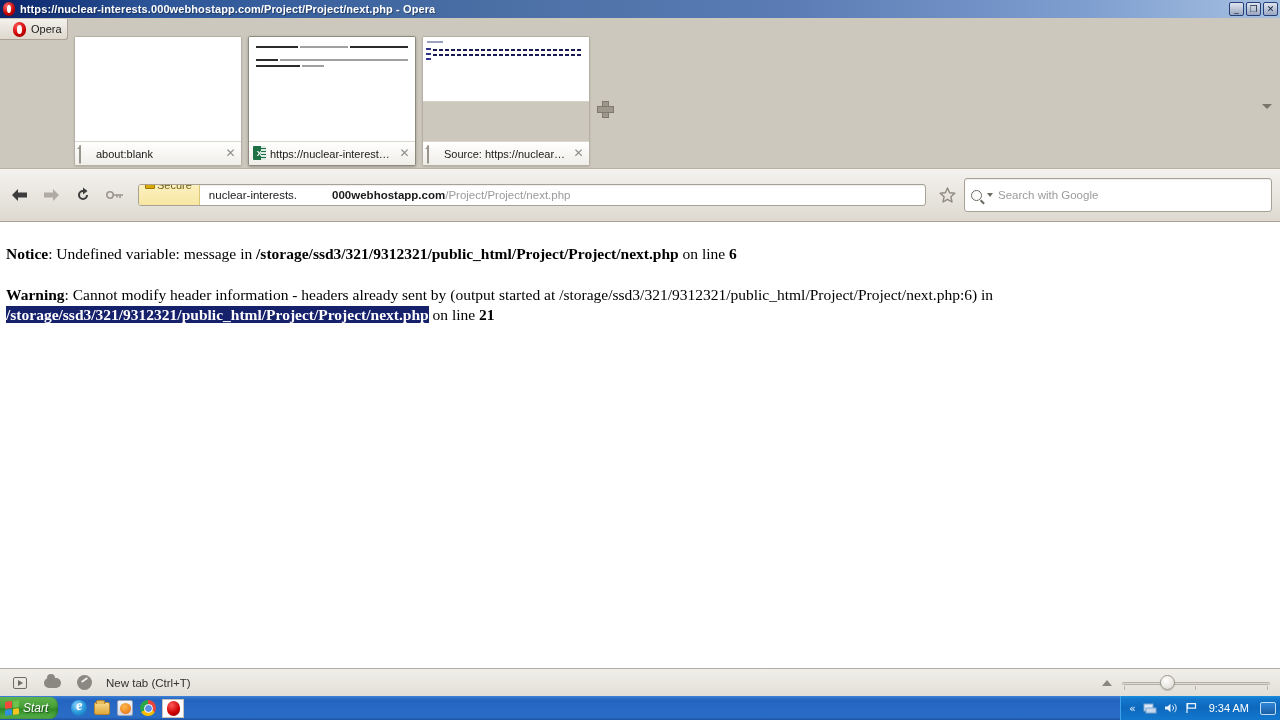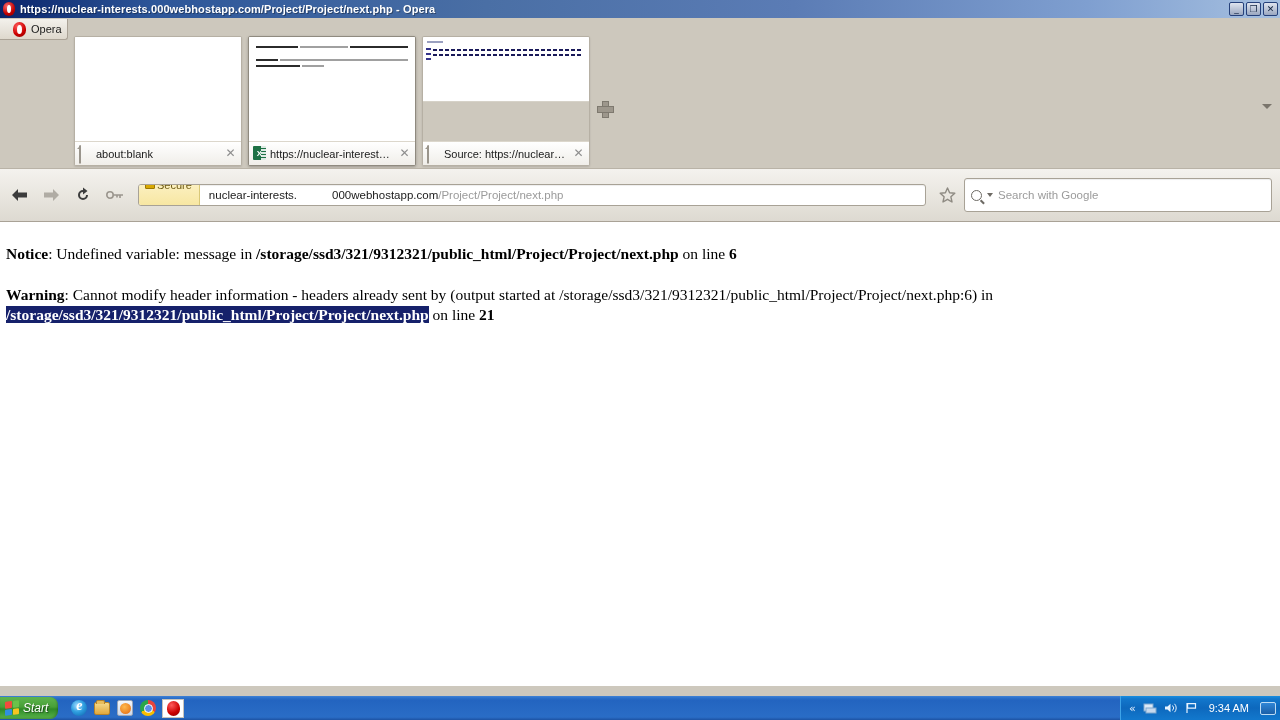--- a/index.html
+++ b/index.html
@@ -204,7 +204,7 @@
     white-space: nowrap; overflow: hidden;
   }
   #url-text .host-dark { color: #1a1a1a; }
-  #url-text .host-bold { color: #1a1a1a; font-weight: normal; padding-left: 35px; }
+  #url-text .host-bold { color: #1a1a1a; font-weight: bold; padding-left: 35px; }
   #star-btn {
     width: 26px; height: 26px; flex: none; margin-right: 4px;
     display: flex; align-items: center; justify-content: center;

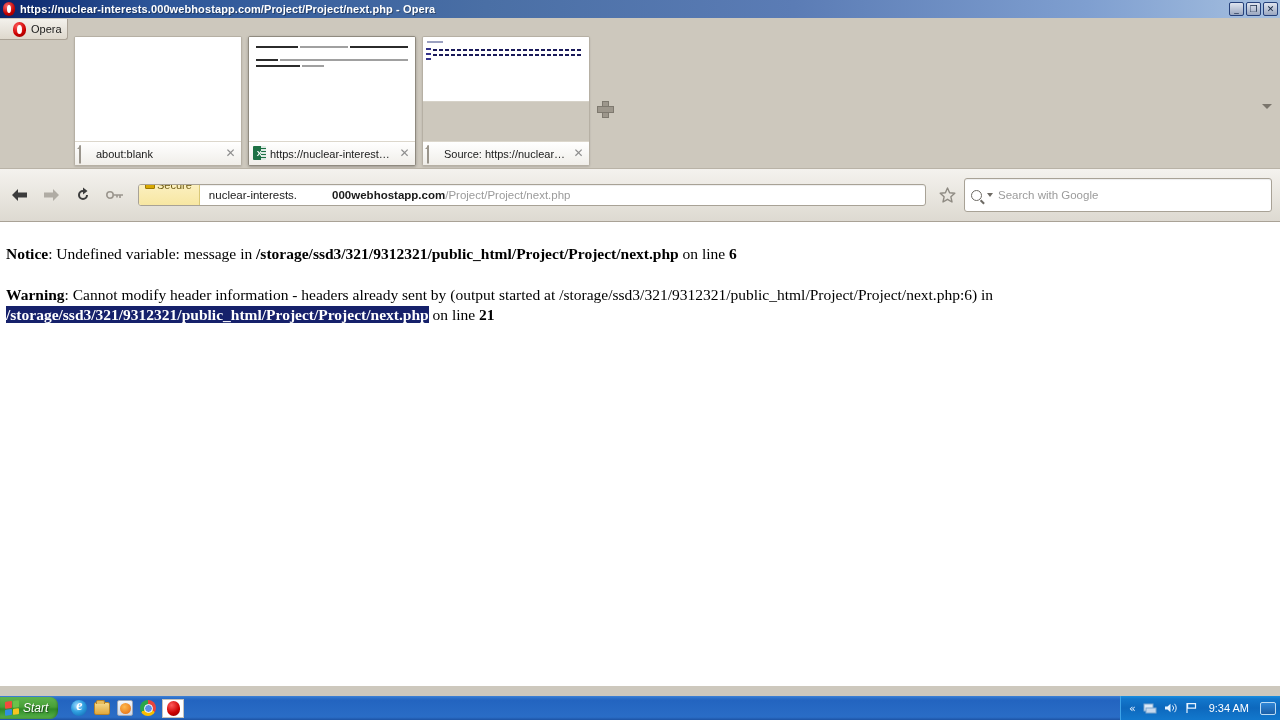--- a/index.html
+++ b/index.html
@@ -568,6 +568,29 @@
 
   </div>
 
+  <div id="statusbar">
+    <div class="sbicon">
+        <span id="sb-play"></span>
+      </div>
+    <div class="sbicon">
+        <span id="sb-cloud"></span>
+      </div>
+    <div class="sbicon">
+        <span id="sb-speed"></span>
+      </div>
+    <span id="sb-newtab-label">New tab (Ctrl+T)</span>
+
+    <div id="zoom-area">
+      <span id="zoom-caret"></span>
+      <div id="zoom-slider">
+        <div id="zoom-track"></div>
+        <span class="zoom-tick" style="left:2px;"></span>
+        <span class="zoom-tick" style="left:73px;"></span>
+        <span class="zoom-tick" style="left:145px;"></span>
+        <div id="zoom-handle" style="left:38px;"></div>
+      </div>
+    </div>
+  </div>
 </div>
 
 <div id="taskbar">

